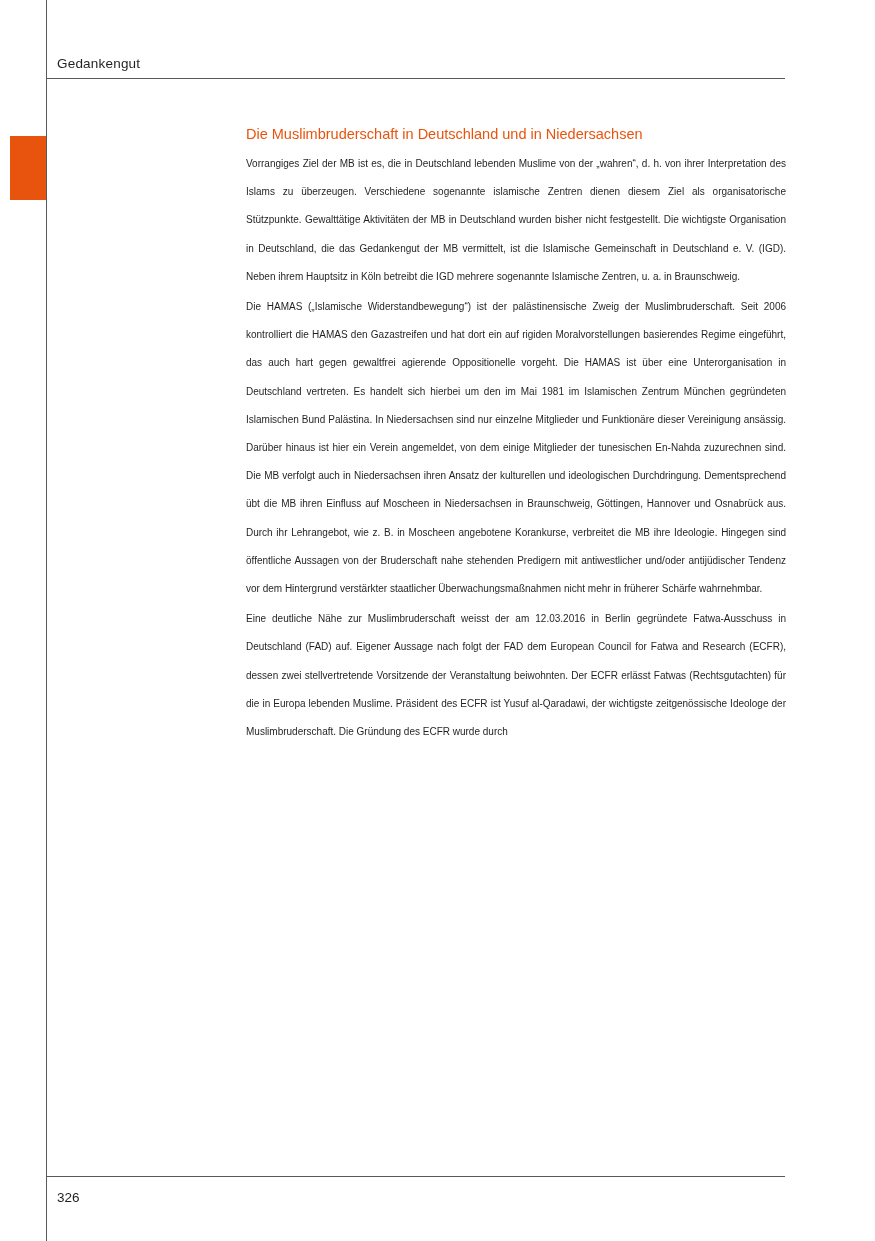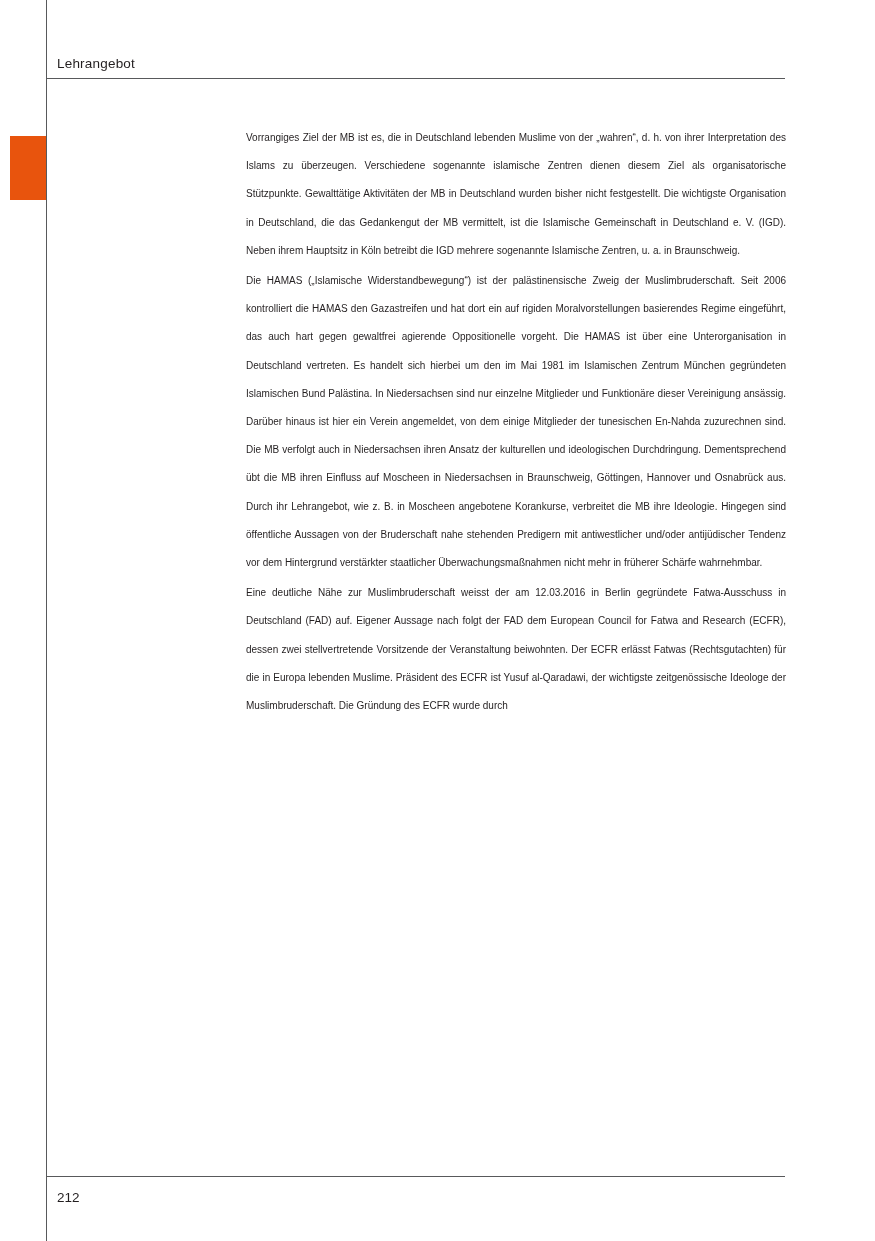--- a/index.html
+++ b/index.html
@@ -105,7 +105,7 @@
   <div class="left-rule"></div>
   <div class="edge-tab"></div>
 
-  <div class="running-head">Lehrangebot</div>
+  <div class="running-head">Gedankengut</div>
   <div class="head-rule"></div>
 
   <div class="col">

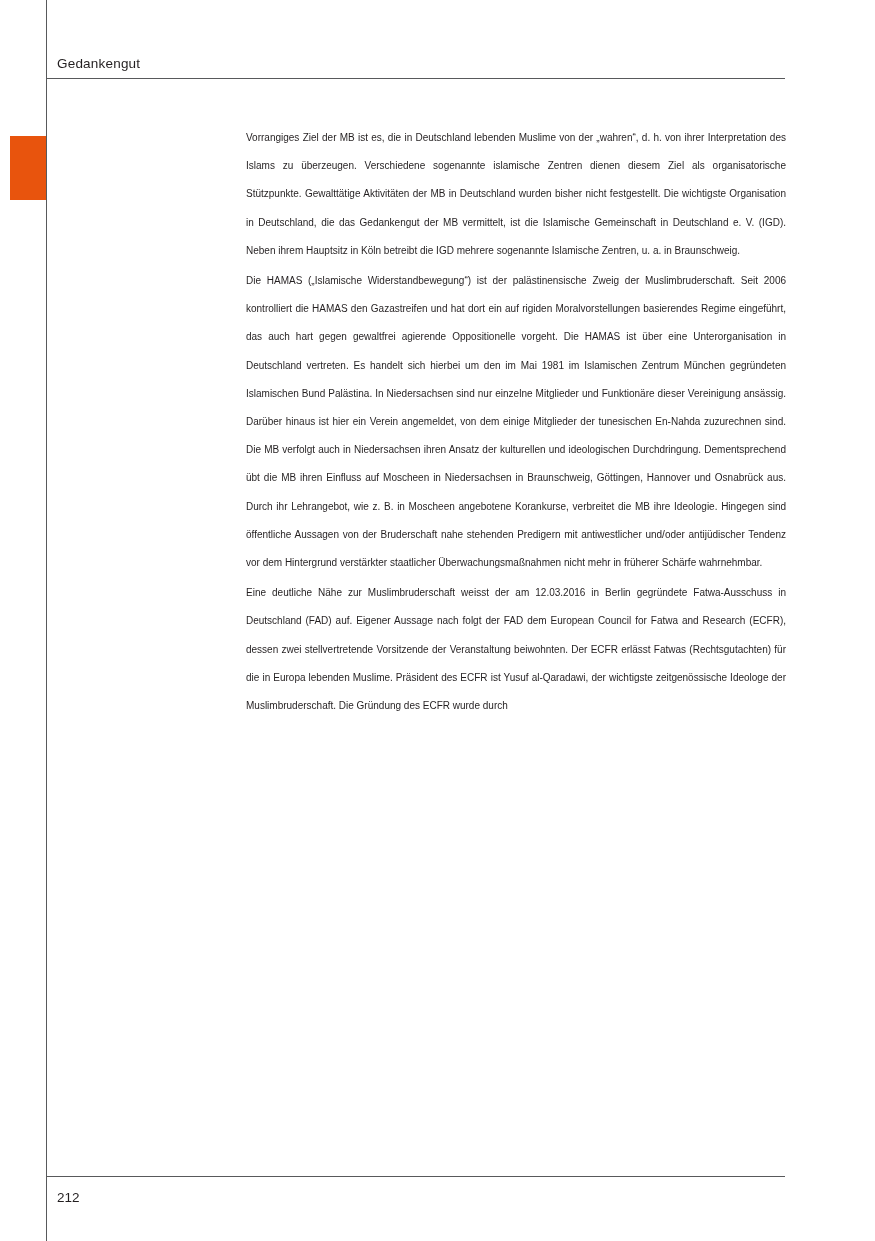--- a/index.html
+++ b/index.html
@@ -109,6 +109,7 @@
   <div class="head-rule"></div>
 
   <div class="col">
+    <h2 class="section-title">Die Muslimbruderschaft in Deutschland und in Niedersachsen</h2>
     <p class="body">Vorrangiges Ziel der MB ist es, die in Deutschland lebenden Muslime von der „wahren“, d. h. von ihrer Interpretation des Islams zu überzeugen. Verschiedene sogenannte islamische Zentren dienen diesem Ziel als organisatorische Stützpunkte. Gewalttätige Aktivitäten der MB in Deutschland wurden bisher nicht festgestellt. Die wichtigste Organisation in Deutschland, die das Gedankengut der MB vermittelt, ist die Islamische Gemeinschaft in Deutschland e. V. (IGD). Neben ihrem Hauptsitz in Köln betreibt die IGD mehrere sogenannte Islamische Zentren, u. a. in Braunschweig.</p>
     <p class="body">Die HAMAS („Islamische Widerstandbewegung“) ist der palästinensische Zweig der Muslimbruderschaft. Seit 2006 kontrolliert die HAMAS den Gazastreifen und hat dort ein auf rigiden Moralvorstellungen basierendes Regime eingeführt, das auch hart gegen gewaltfrei agierende Oppositionelle vorgeht. Die HAMAS ist über eine Unterorganisation in Deutschland vertreten. Es handelt sich hierbei um den im Mai 1981 im Islamischen Zentrum München gegründeten Islamischen Bund Palästina. In Niedersachsen sind nur einzelne Mitglieder und Funktionäre dieser Vereinigung ansässig. Darüber hinaus ist hier ein Verein angemeldet, von dem einige Mitglieder der tunesischen En-Nahda zuzurechnen sind. Die MB verfolgt auch in Niedersachsen ihren Ansatz der kulturellen und ideologischen Durchdringung. Dementsprechend übt die MB ihren Einfluss auf Moscheen in Niedersachsen in Braunschweig, Göttingen, Hannover und Osnabrück aus. Durch ihr Lehrangebot, wie z. B. in Moscheen angebotene Korankurse, verbreitet die MB ihre Ideologie. Hingegen sind öffentliche Aussagen von der Bruderschaft nahe stehenden Predigern mit antiwestlicher und/oder antijüdischer Tendenz vor dem Hintergrund verstärkter staatlicher Überwachungsmaßnahmen nicht mehr in früherer Schärfe wahrnehmbar.</p>
     <p class="body">Eine deutliche Nähe zur Muslimbruderschaft weisst der am 12.03.2016 in Berlin gegründete Fatwa-Ausschuss in Deutschland (FAD) auf. Eigener Aussage nach folgt der FAD dem European Council for Fatwa and Research (ECFR), dessen zwei stellvertretende Vorsitzende der Veranstaltung beiwohnten. Der ECFR erlässt Fatwas (Rechtsgutachten) für die in Europa lebenden Muslime. Präsident des ECFR ist Yusuf al-Qaradawi, der wichtigste zeitgenössische Ideologe der Muslimbruderschaft. Die Gründung des ECFR wurde durch</p>

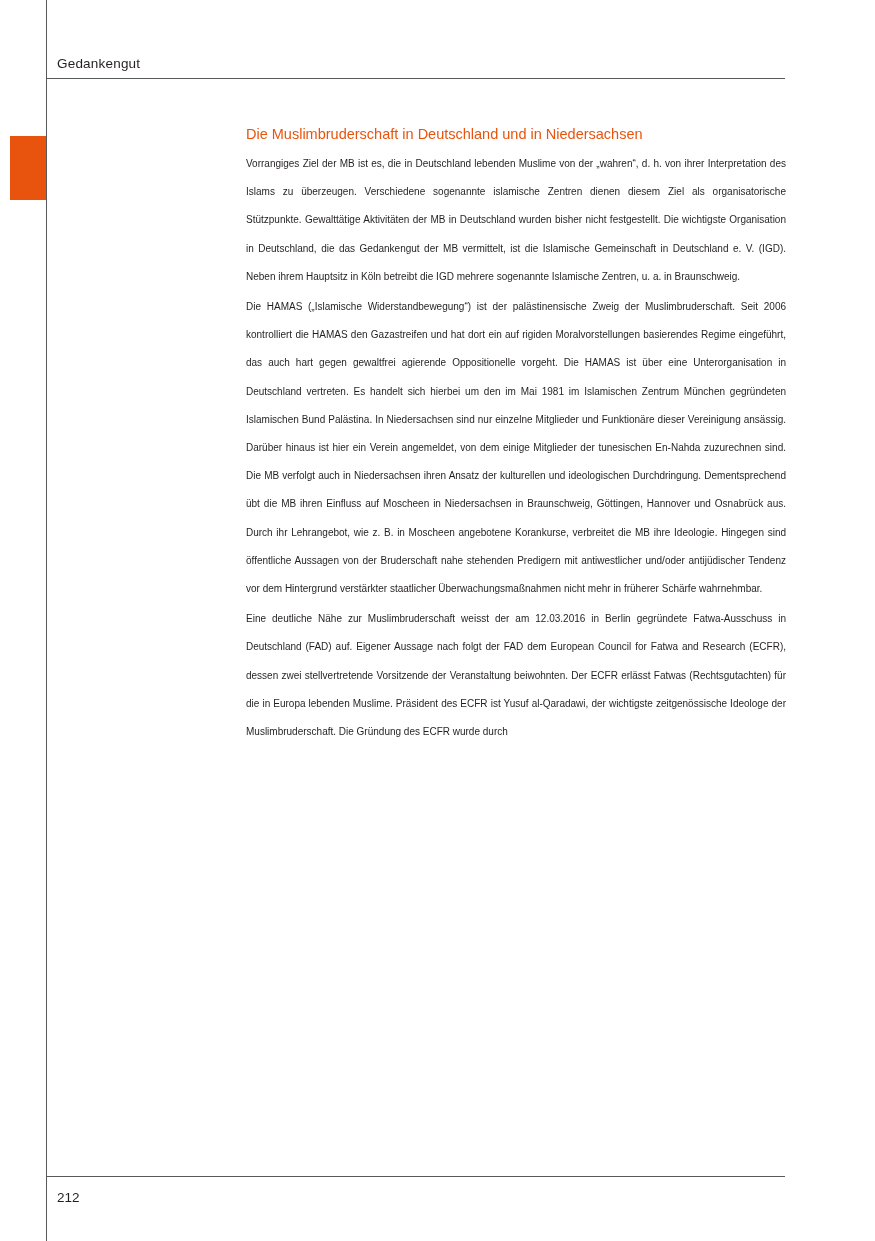--- a/index.html
+++ b/index.html
@@ -116,7 +116,7 @@
   </div>
 
   <div class="foot-rule"></div>
-  <div class="folio">212</div>
+  <div class="folio">326</div>
 
 </div>
 

